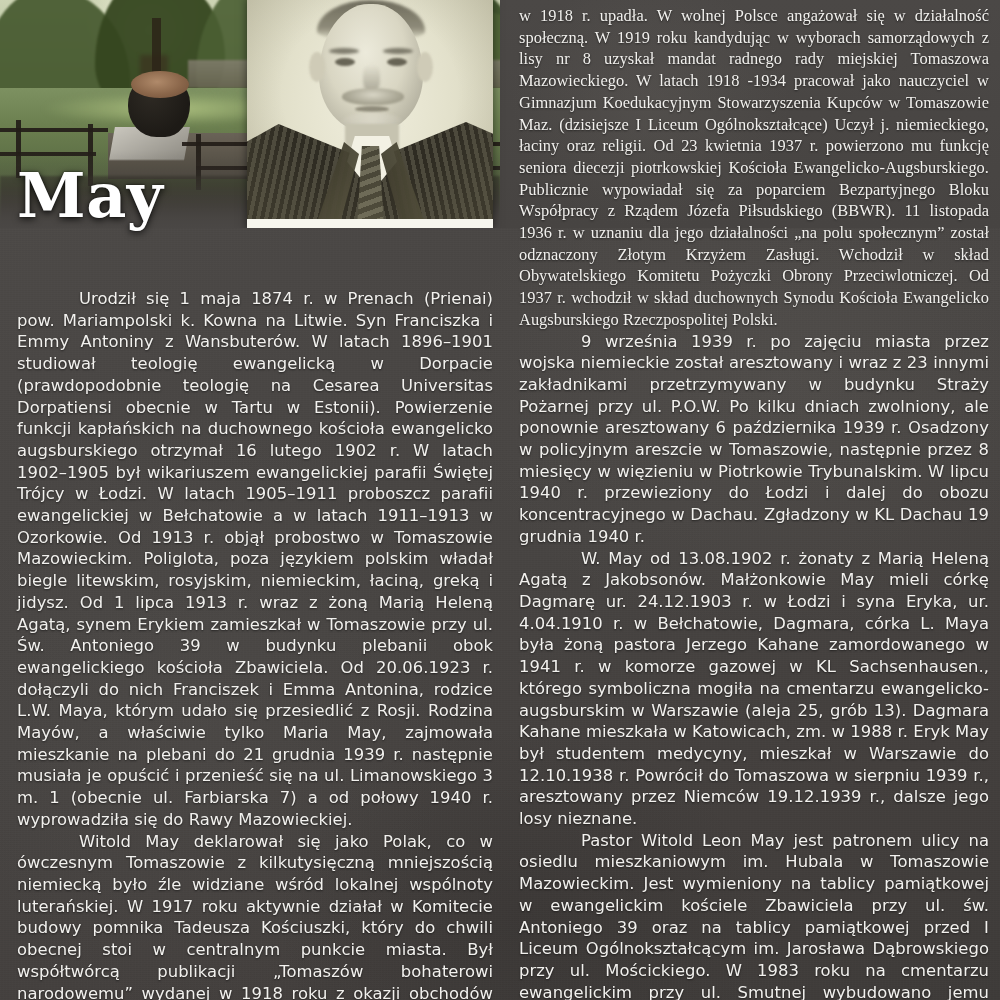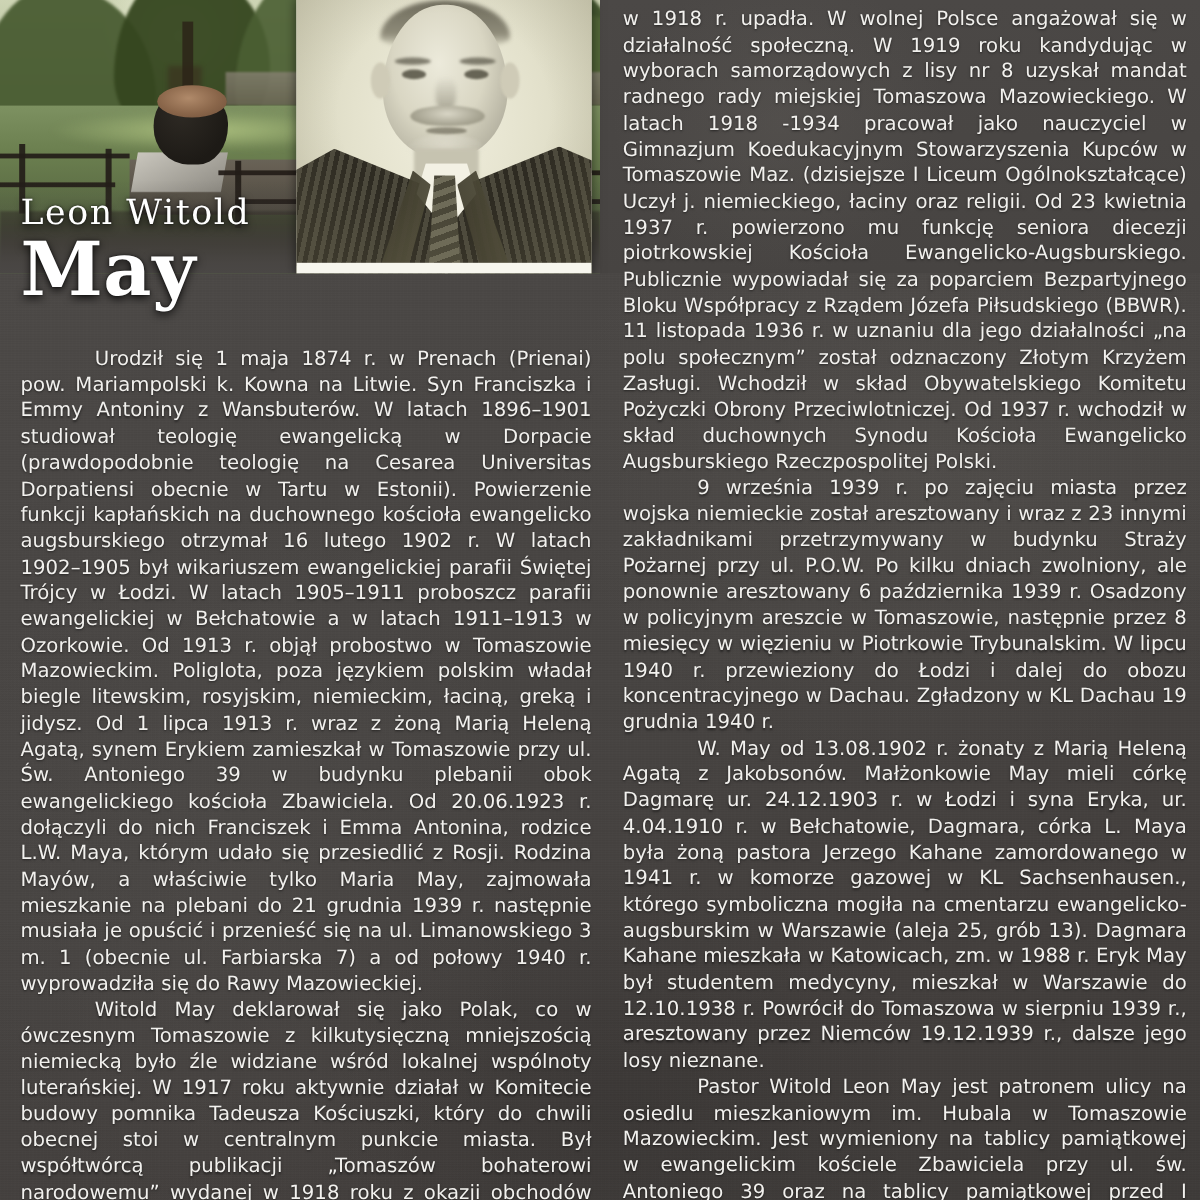--- a/index.html
+++ b/index.html
@@ -283,7 +283,7 @@
   .col-left  { left: 17px;  top: 288px; width: 476px; }
   .col-right { left: 519px; top: 5px;   width: 470px; }
   .col p { margin: 0; text-indent: 62px; }
-  .col p.noindent { text-indent: 0; }
+  .col p.noindent { text-indent: 0; font-family: Liberation Serif, serif; }
   .col p + p { margin-top: 0; }
 </style>
 </head>

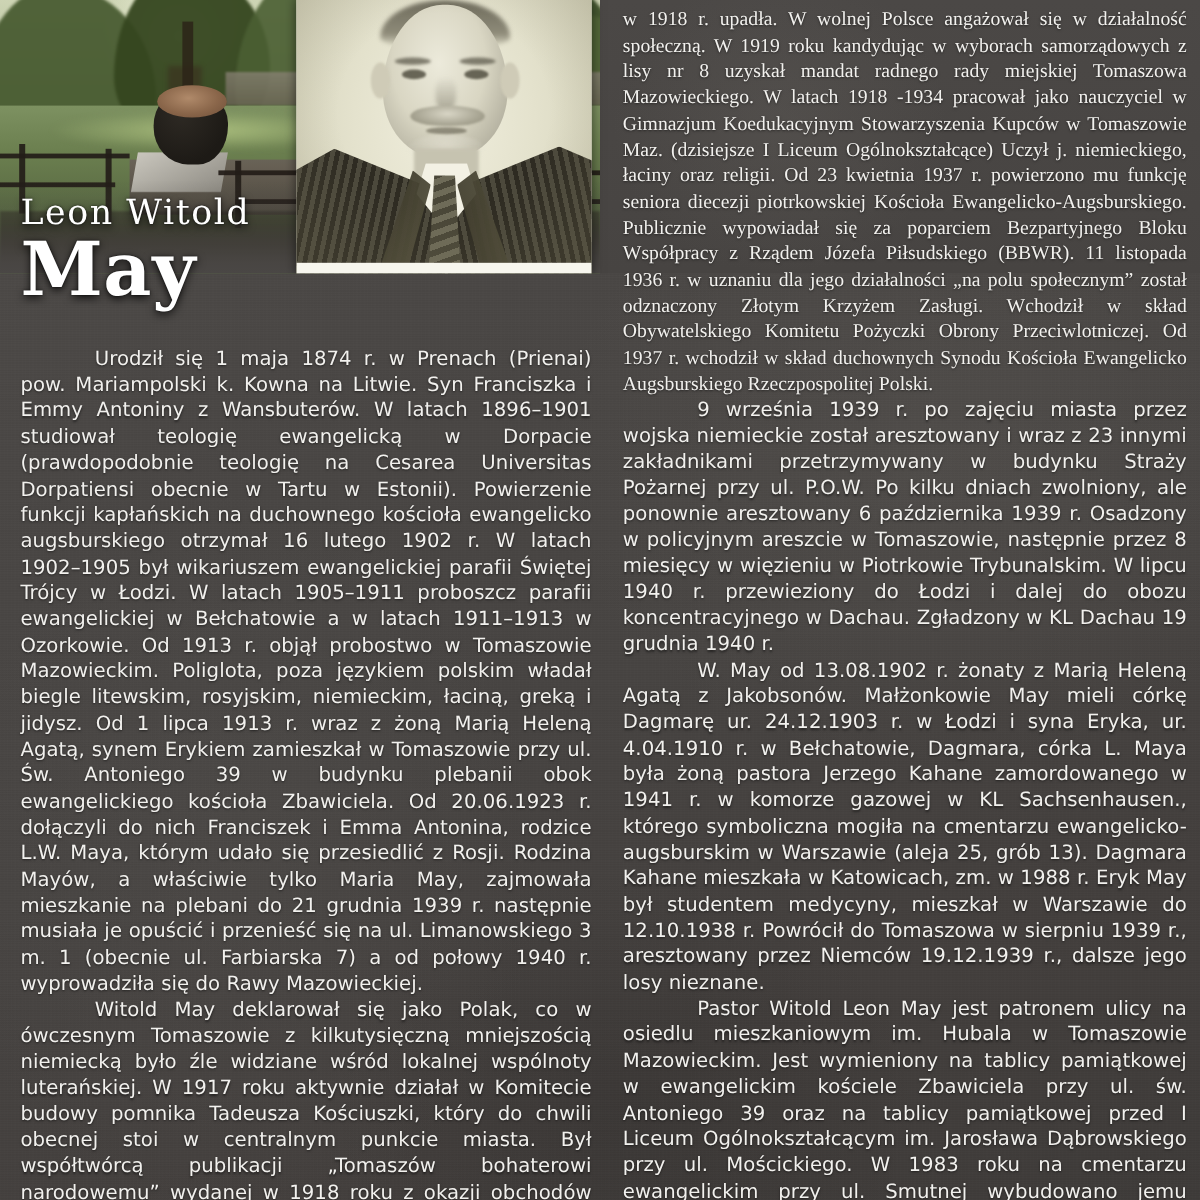--- a/index.html
+++ b/index.html
@@ -355,7 +355,6 @@
   </div>
 
   <div class="title-block">
-    <div class="title-first">Leon Witold</div>
     <div class="title-last">May</div>
   </div>
 

